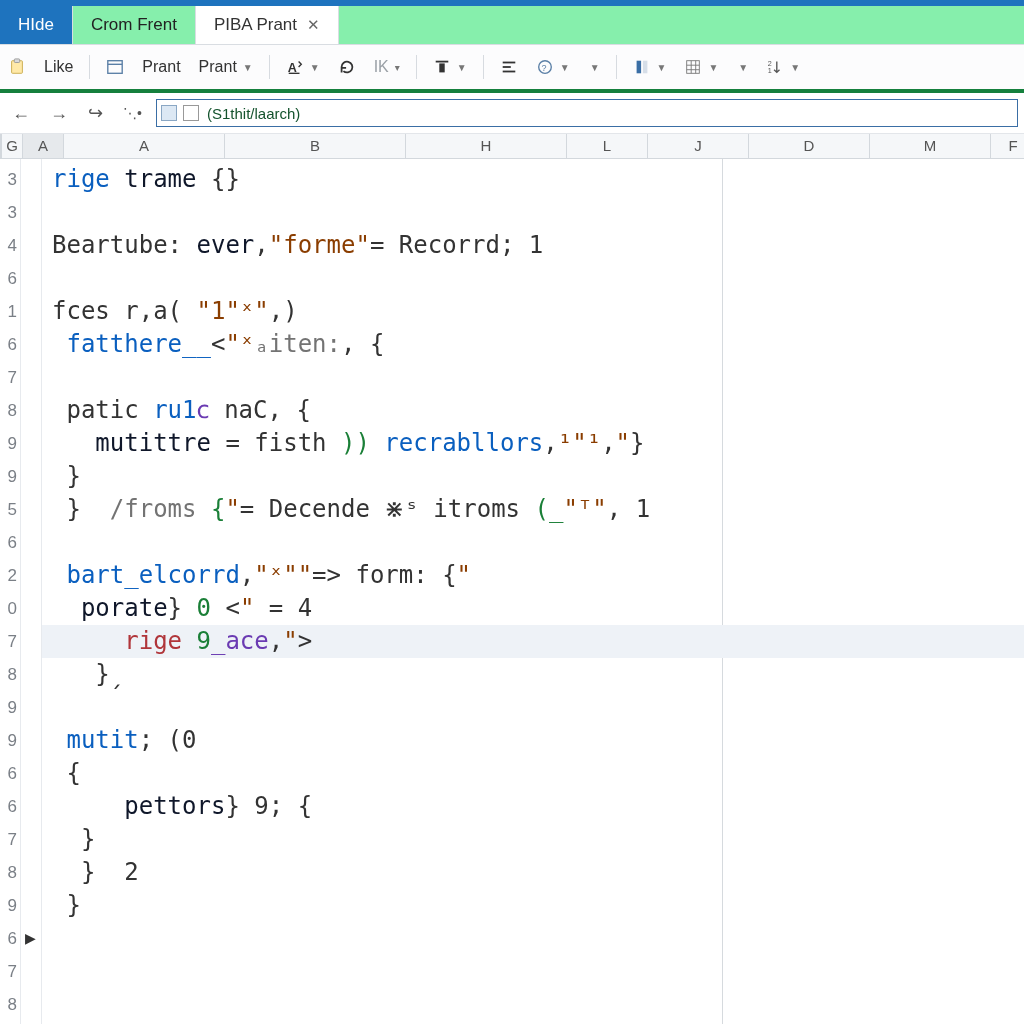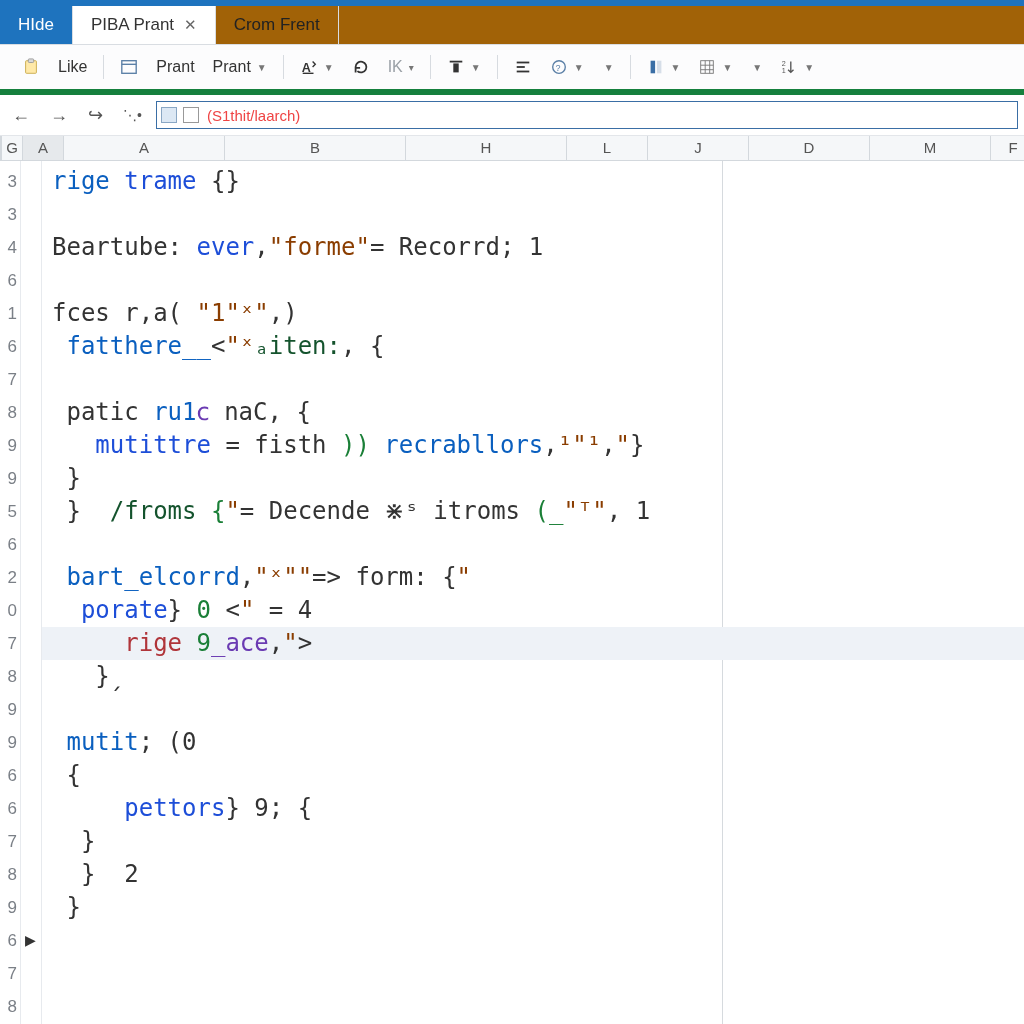--- a/index.html
+++ b/index.html
@@ -4,7 +4,7 @@
 <style>
   html,body{margin:0;padding:0;width:1024px;height:1024px;font-family:"Segoe UI",Arial,sans-serif;background:#fff;color:#222;overflow:hidden}
   .topbar{height:6px;background:#1e73be}
-  .tabs{display:flex;align-items:stretch;height:38px;background:#a16207;border-bottom:1px solid #d9dde2}
+  .tabs{display:flex;align-items:stretch;height:38px;background:#86efac;border-bottom:1px solid #d9dde2}
   .tab{display:flex;align-items:center;padding:0 18px;font-size:17px;border-right:1px solid #d9dde2;cursor:default;user-select:none}
   .tab.primary{background:#1e73be;color:#fff}
   .tab.active{background:#fff;color:#333}

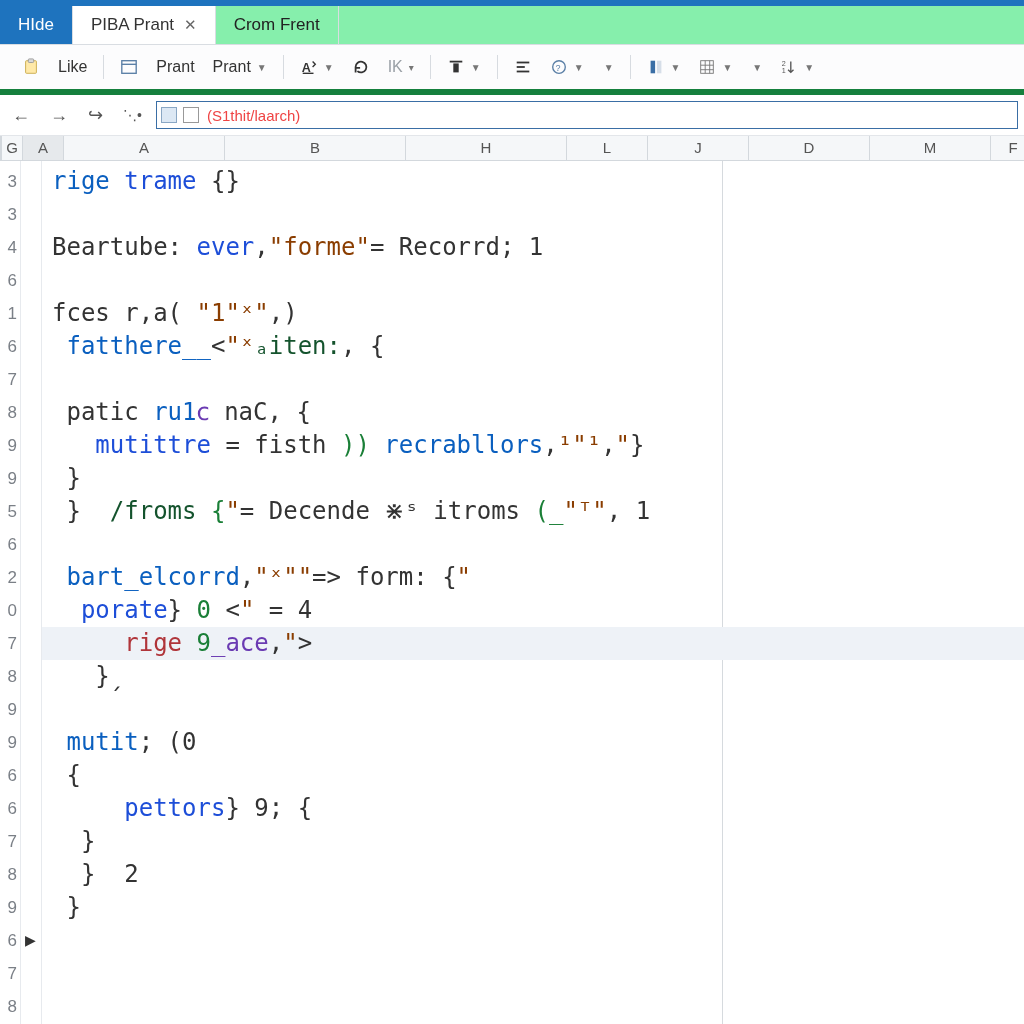--- a/index.html
+++ b/index.html
@@ -51,12 +51,12 @@
   <div class="tab primary">
     <span>HIde</span>
   </div>
+  <div class="tab">
+    <span>Crom Frent</span>
+  </div>
   <div class="tab active">
     <span>PIBA Prant</span>
     <span class="close">✕</span>
-  </div>
-  <div class="tab">
-    <span>Crom Frent</span>
   </div>
 </div>
 

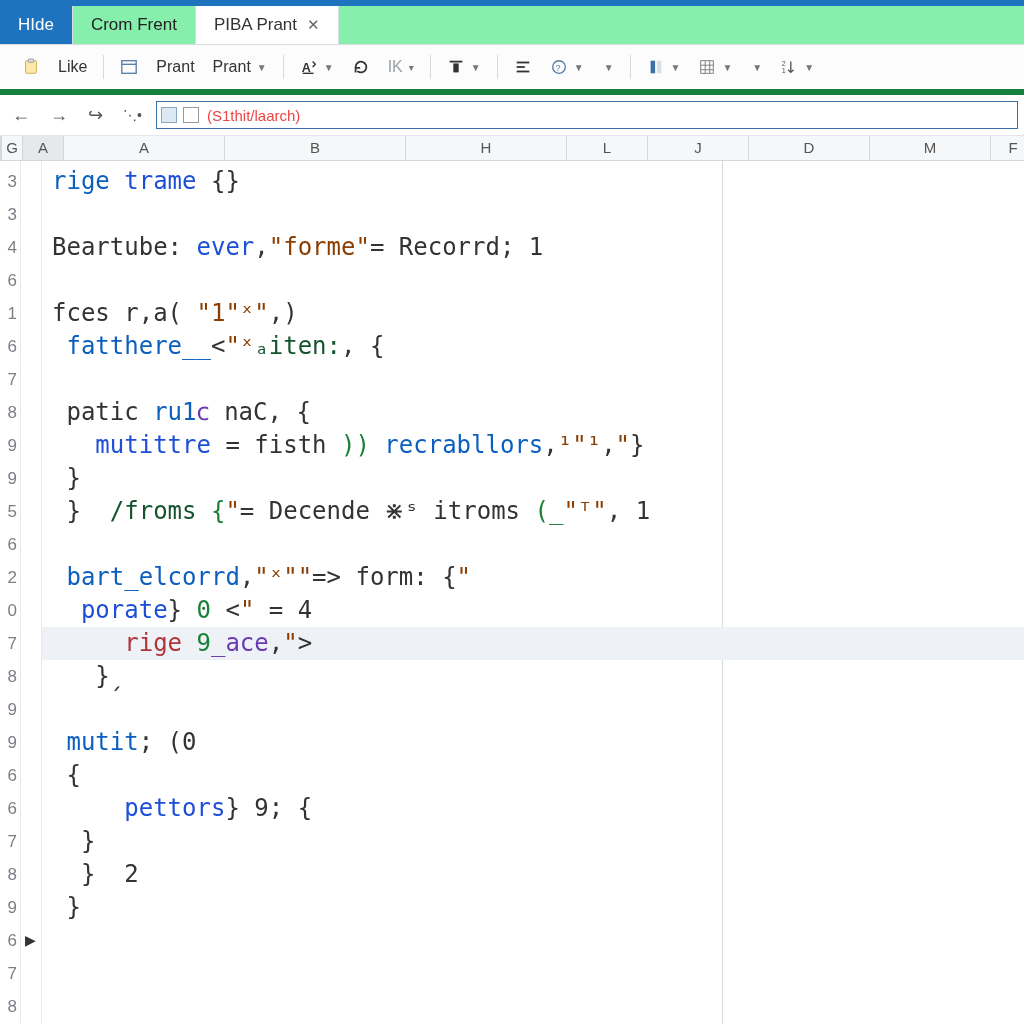--- a/index.html
+++ b/index.html
@@ -9,7 +9,7 @@
   .tab.primary{background:#1e73be;color:#fff}
   .tab.active{background:#fff;color:#333}
   .tab .close{margin-left:10px;font-size:15px;color:#666}
-  .toolbar{display:flex;align-items:center;height:40px;padding:2px 16px;background:#fcfcfd;border-bottom:6px solid #15803d;gap:6px;font-size:16px;color:#333}
+  .toolbar{display:flex;align-items:center;height:40px;padding:2px 2px;background:#fcfcfd;border-bottom:4px solid #15803d;gap:6px;font-size:16px;color:#333}
   .tbtn{display:flex;align-items:center;gap:4px;padding:3px 6px;border-radius:3px}
   .tbtn .dd{font-size:10px;color:#777;margin-left:2px}
   .icon{display:inline-block;width:18px;height:18px}

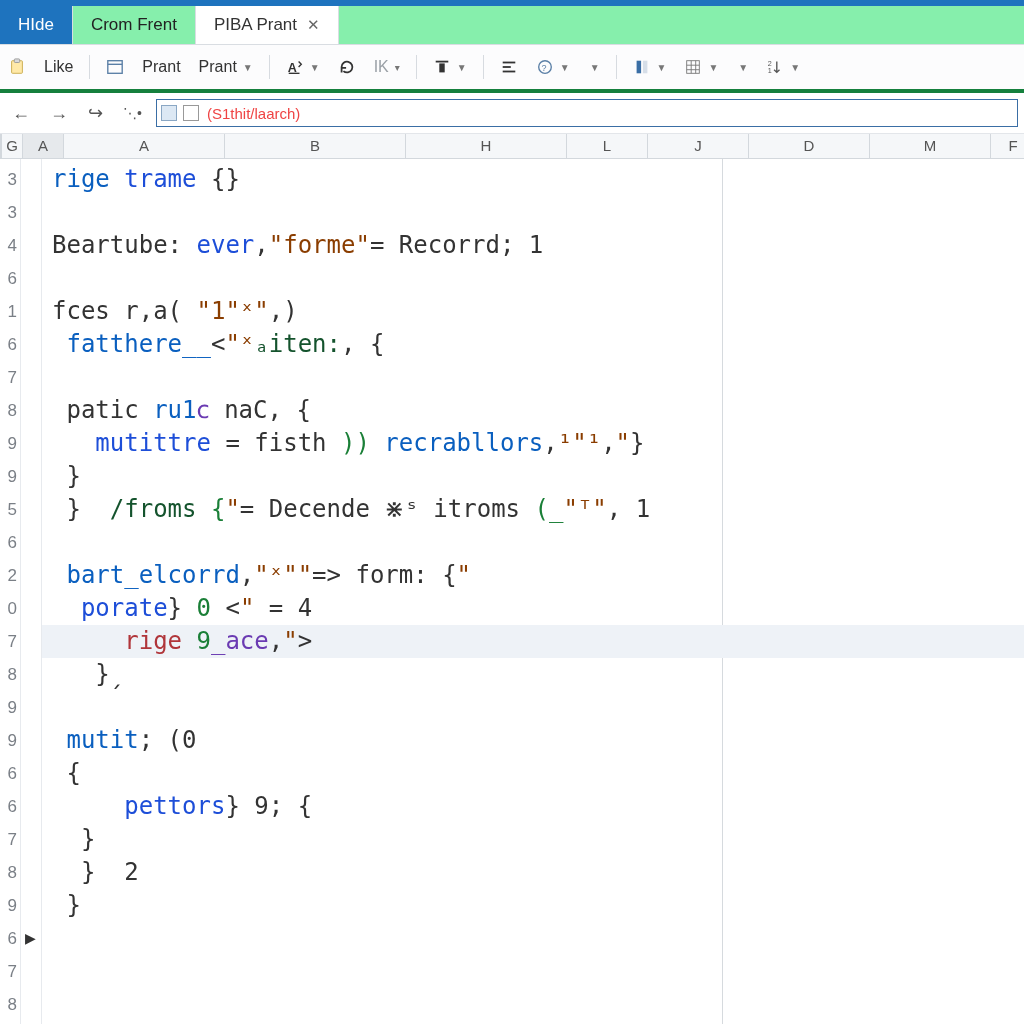--- a/index.html
+++ b/index.html
@@ -17,7 +17,7 @@
   .navrow{display:flex;align-items:center;height:36px;padding:2px 6px;background:#fff;border-bottom:1px solid #e3e6ea;gap:8px}
   .navbtn{font-size:18px;color:#555;padding:2px 6px}
   .addrbox{flex:1;display:flex;align-items:center;height:26px;border:1px solid #3a6ea5;background:#fff;padding:0 4px;gap:6px}
-  .addrbox input{flex:1;border:none;outline:none;font-size:15px;color:#ef4444;background:transparent}
+  .addrbox input{flex:1;border:none;outline:none;font-size:15px;color:#14532d;background:transparent}
   .colhead{display:flex;height:24px;background:#f5f7f9;border-bottom:1px solid #d3d8dd}
   .colhead .gut{width:20px;border-right:1px solid #d3d8dd}
   .colhead .lng{width:20px;border-right:1px solid #d3d8dd;background:#eef1f4}

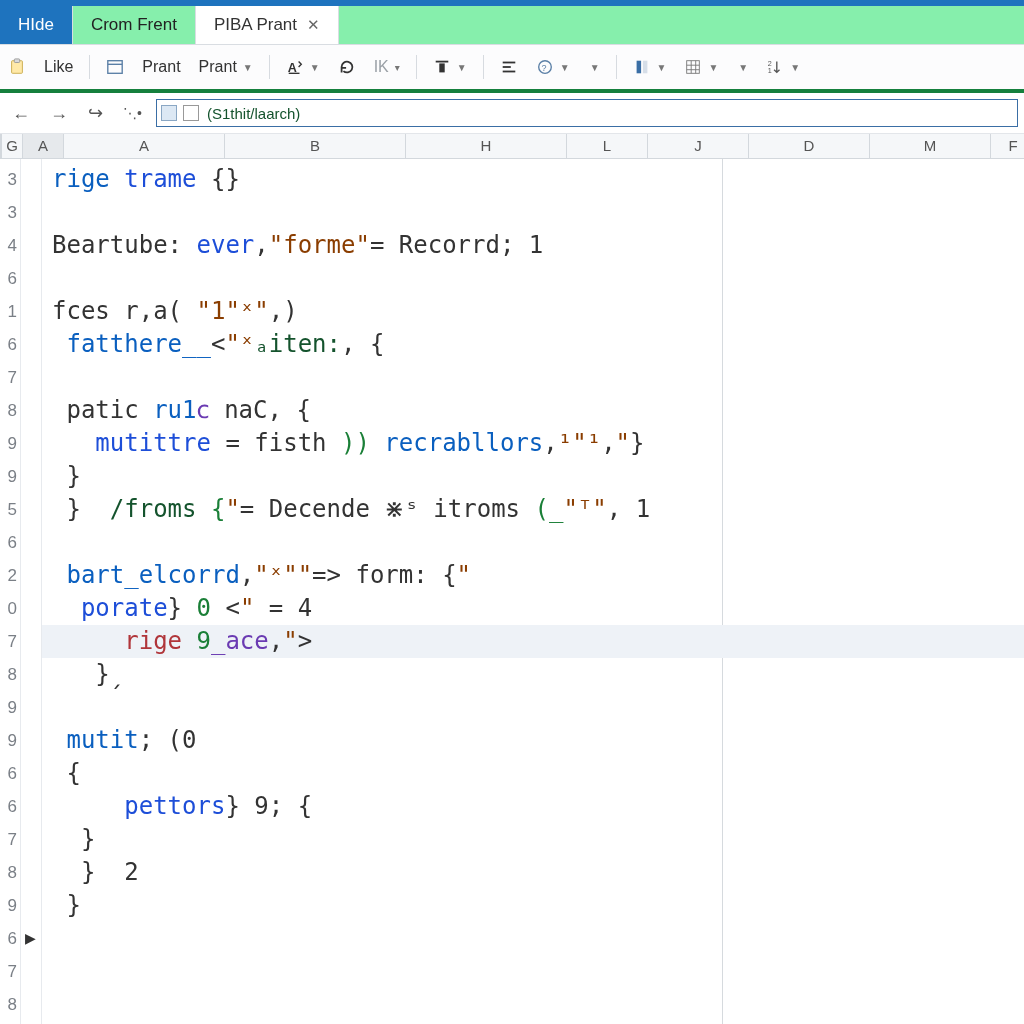--- a/index.html
+++ b/index.html
@@ -33,7 +33,7 @@
   .codeline{position:relative;z-index:1}
   .vline{position:absolute;top:0;bottom:0;width:1px;background:#d6dade;z-index:0}
   .kw{color:#0a5fbf}
-  .br{color:#1d4ed8}
+  .br{color:#0f172a}
   .st{color:#8a3d00}
   .nm{color:#1a7f37}
   .fn{color:#6a3ab2}

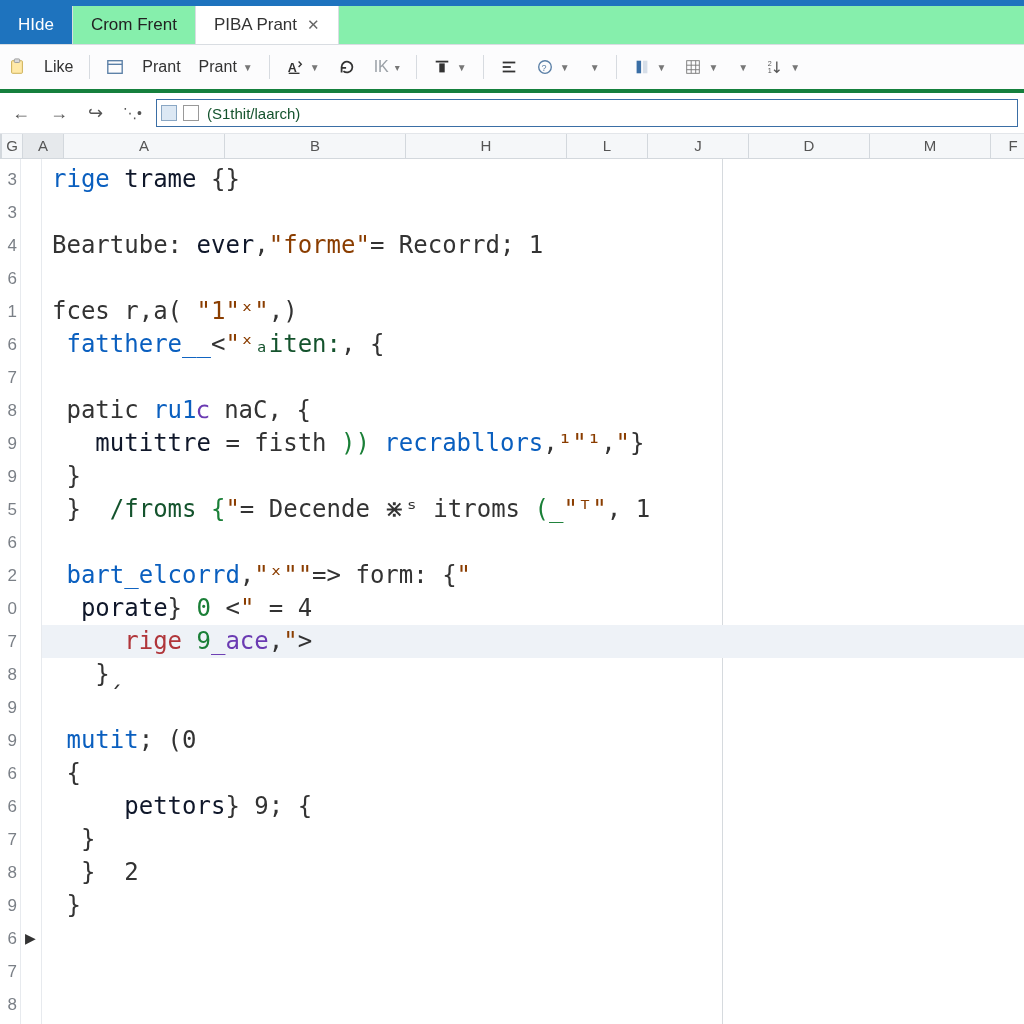--- a/index.html
+++ b/index.html
@@ -37,7 +37,7 @@
   .st{color:#8a3d00}
   .nm{color:#1a7f37}
   .fn{color:#6a3ab2}
-  .cm{color:#14532d}
+  .cm{color:#737373}
   .op{color:#333}
   .wr{color:#b0353a}
   .addr-ic{width:14px;height:14px;border:1px solid #8aa7c4}

